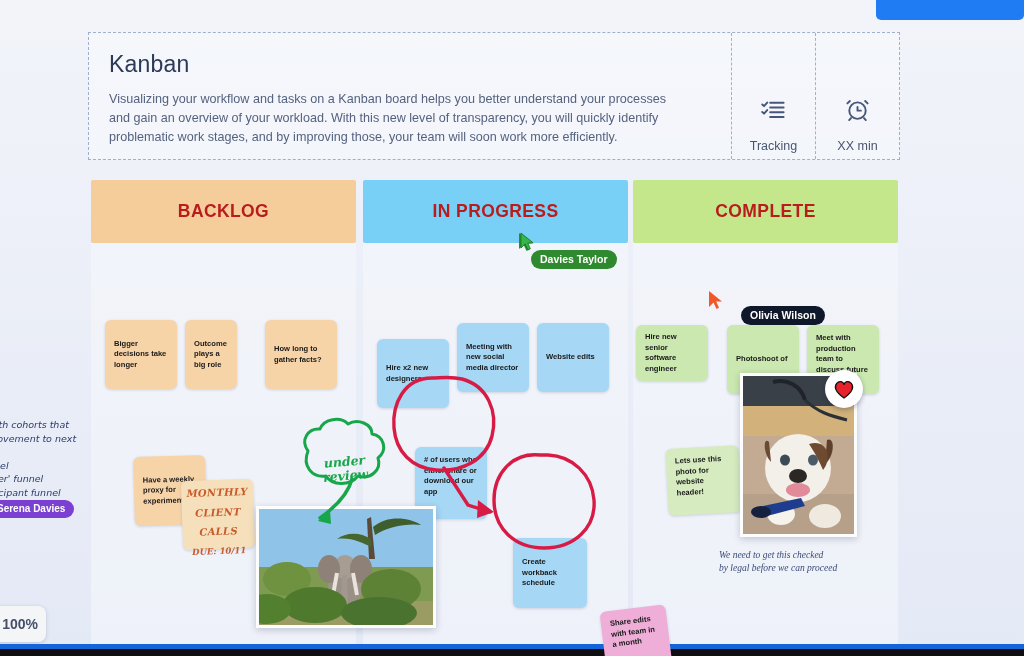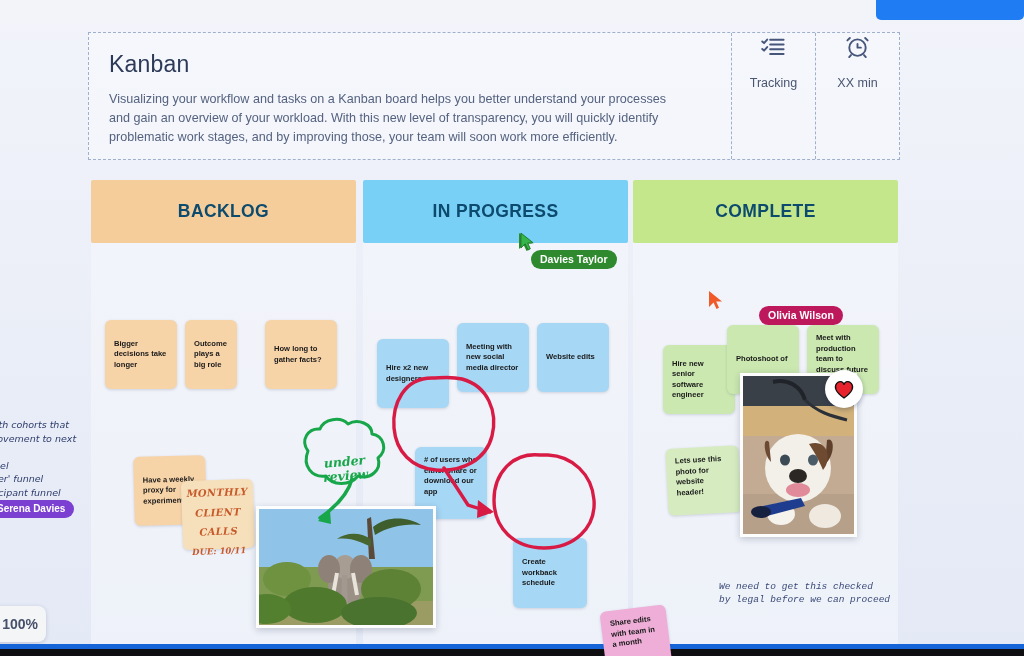--- a/index.html
+++ b/index.html
@@ -109,7 +109,7 @@
     display: flex;
     flex-direction: column;
     align-items: center;
-    justify-content: flex-start;
+    justify-content: flex-end;
     gap: 16px;
     padding-bottom: 6px;
   }

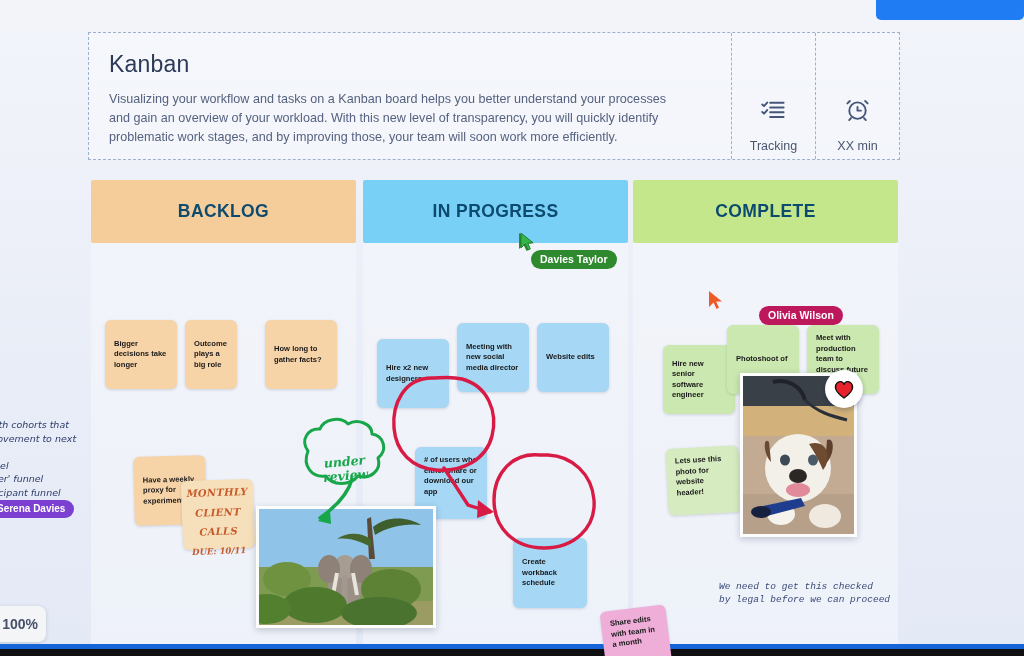--- a/index.html
+++ b/index.html
@@ -137,7 +137,7 @@
     font-size: 17.5px;
     font-weight: 700;
     letter-spacing: .4px;
-    color: #0c4a6e;
+    color: #b91c1c;
     border-radius: 2px;
   }
   #col-backlog  .column-header { background: #f5cd9b; }

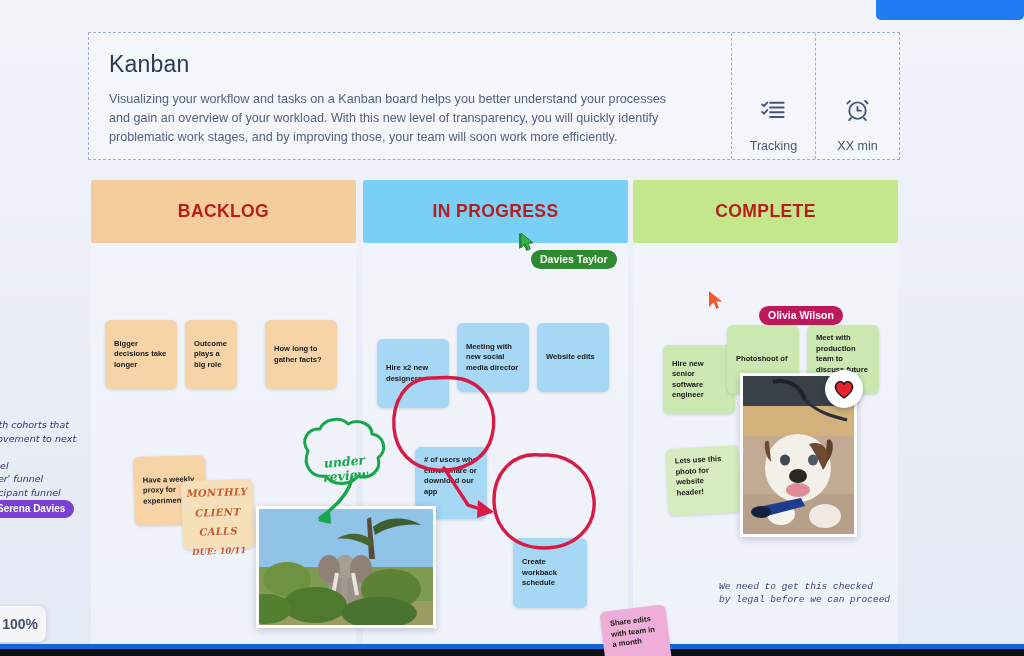--- a/index.html
+++ b/index.html
@@ -295,7 +295,7 @@
     z-index: 9;
   }
   #cursor-grace-label  { left: 531px; top: 250px; background: #2f8a2f; }
-  #cursor-olivia-label { left: 759px; top: 306px; background: #be185d; }
+  #cursor-olivia-label { left: 741px; top: 306px; background: #0f172a; }
   .cursor-arrow { position: absolute; z-index: 9; }
   #cursor-grace-arrow  { left: 518px; top: 232px; }
   #cursor-olivia-arrow { left: 708px; top: 290px; }

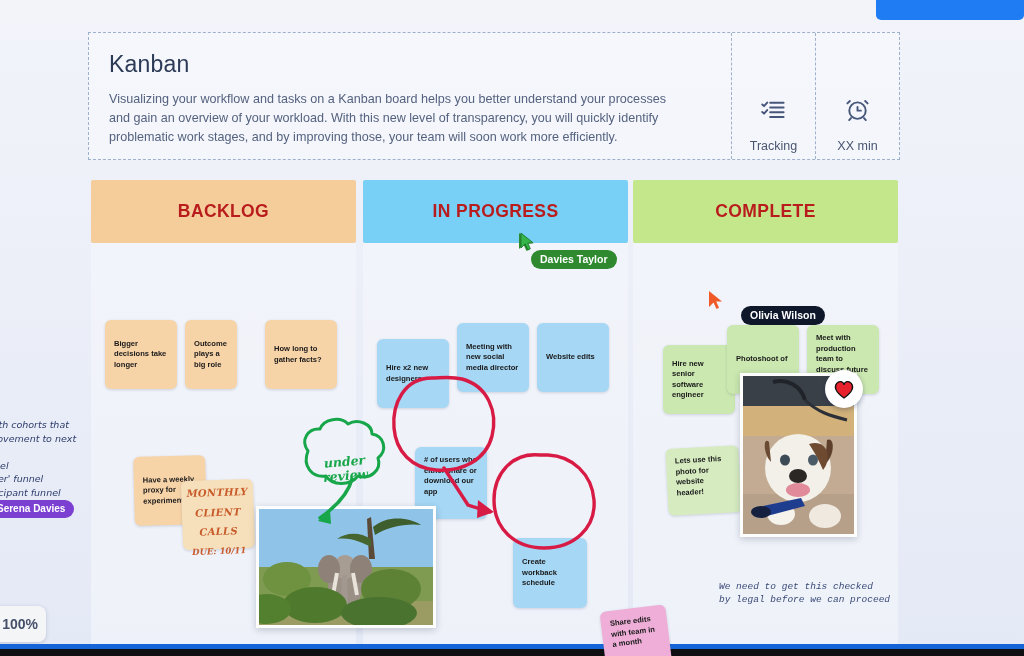--- a/index.html
+++ b/index.html
@@ -179,7 +179,7 @@
   #p2 { left: 94px;  top: 80px; width: 72px; height: 69px; }
   #p3 { left: 174px; top: 80px; width: 72px; height: 69px; }
   
-  #c1 { left: 30px;  top: 82px; width: 72px; height: 69px; margin-top: 20px; }
+  #c1 { left: 3px;  top: 82px; width: 72px; height: 56px; }
   #c2 { left: 94px;  top: 82px; width: 72px; height: 69px; }
   #c3 { left: 174px; top: 82px; width: 72px; height: 69px; }
 

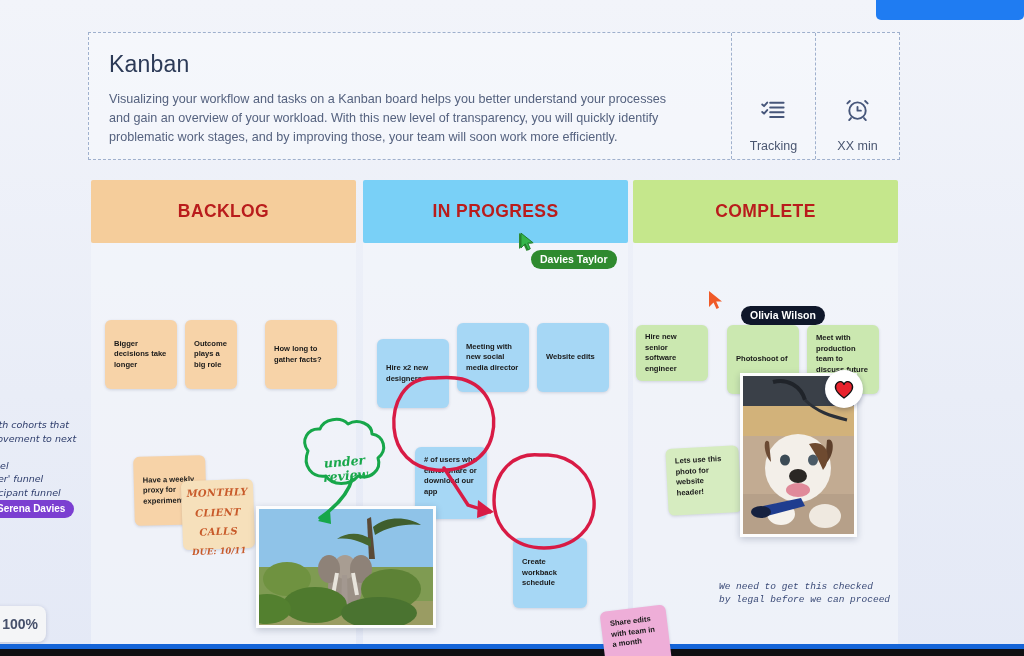--- a/index.html
+++ b/index.html
@@ -266,8 +266,8 @@
   
   #dog-caption {
     position: absolute;
-    left: 719px; top: 581px;
-    font-family: Liberation Mono, monospace;
+    left: 719px; top: 549px;
+    font-family: Liberation Serif, serif;
     font-size: 9.5px;
     line-height: 12.5px;
     color: #3a4a77;

